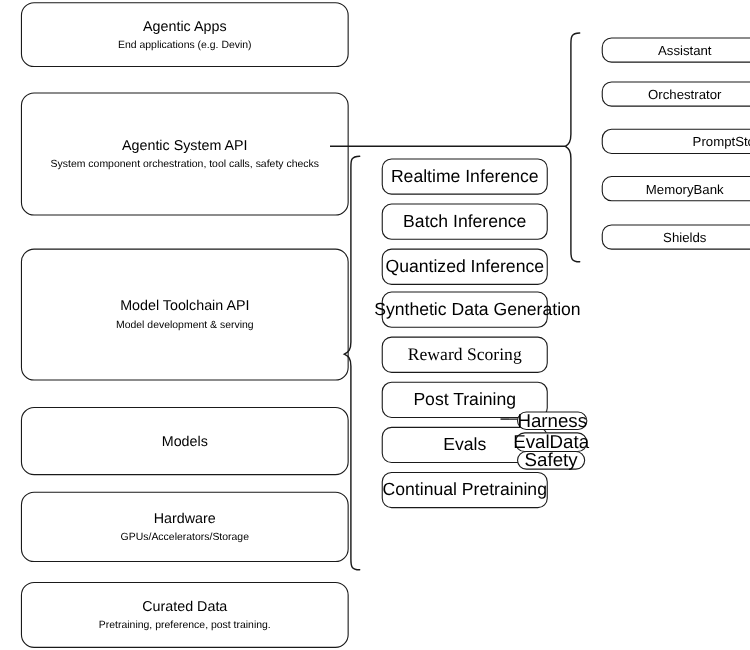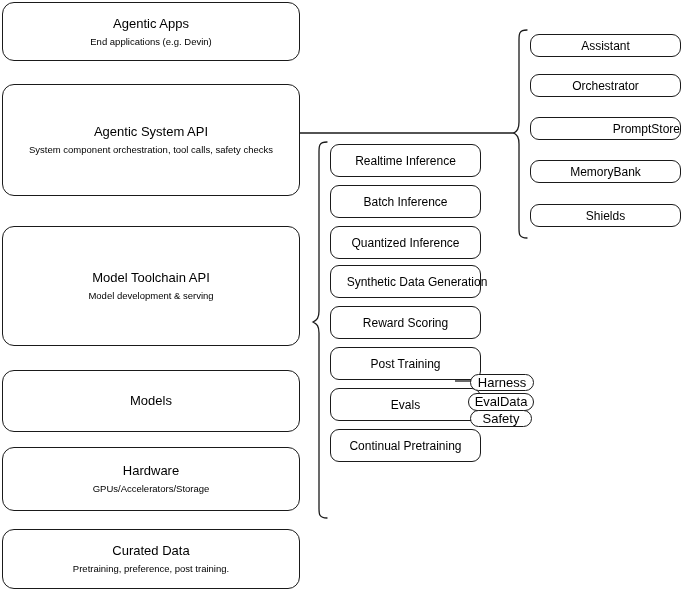--- a/index.html
+++ b/index.html
@@ -24,6 +24,7 @@
     align-items:center;
     justify-content:center;
     text-align:center;
+    margin-left:17px;
   }
   .box .title{
     font-size:13px;

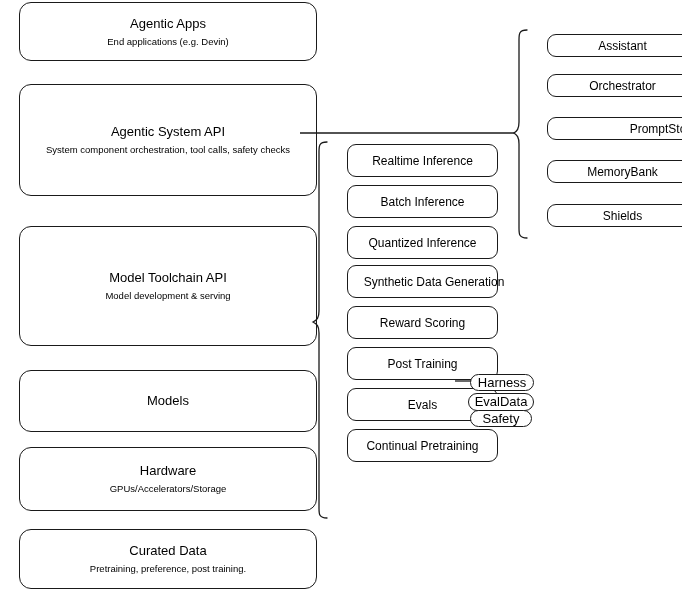--- a/index.html
+++ b/index.html
@@ -49,7 +49,7 @@
     border-radius:9px;
     z-index:3;
   }
-  .mid .title{font-size:12px;}
+  .mid .title{font-size:16px;}
 
   
   .right{

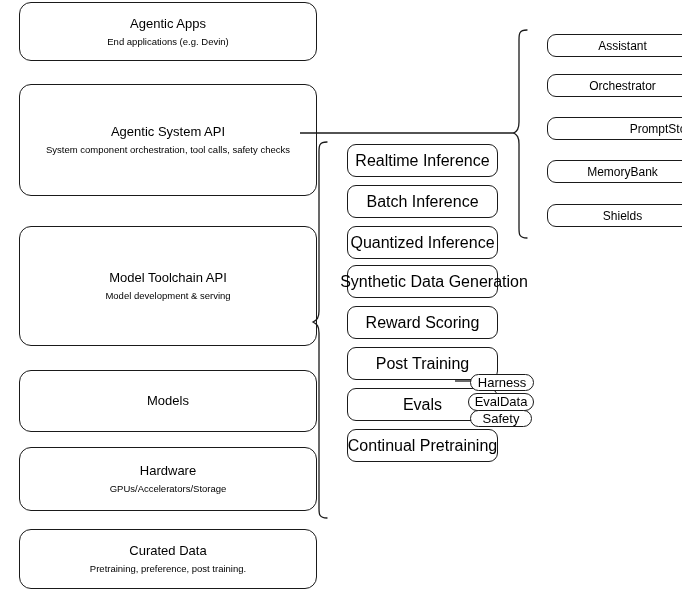--- a/index.html
+++ b/index.html
@@ -149,7 +149,7 @@
   <div class="box mid" style="top:265px;padding-left:23px;">
     <div class="title">Synthetic Data Generation</div>
   </div>
-  <div class="box mid" style="top:306px;">
+  <div class="box mid" style="top:306px;font-family:Liberation Serif, serif;">
     <div class="title">Reward Scoring</div>
   </div>
   <div class="box mid" style="top:347px;">

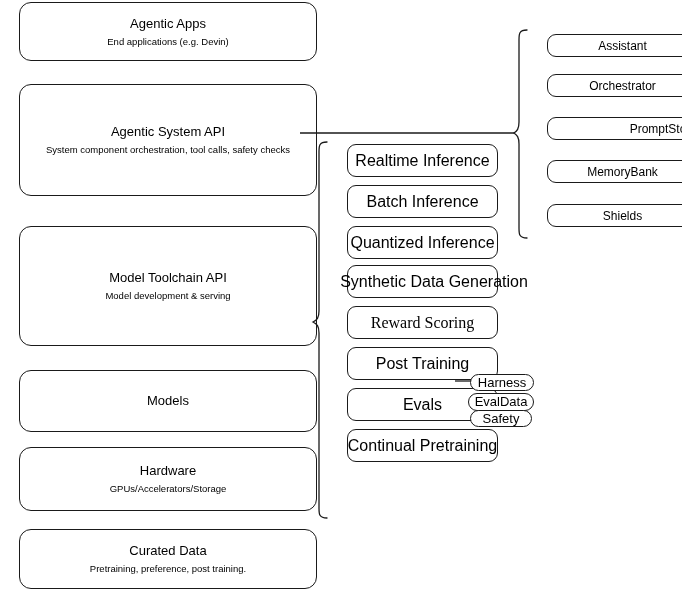--- a/index.html
+++ b/index.html
@@ -67,7 +67,7 @@
     background:#ffffff;
     border-radius:999px;
     display:flex;align-items:center;justify-content:center;
-    font-size:13px;
+    font-size:17px;
     line-height:12px;
     white-space:nowrap;
     z-index:6;

